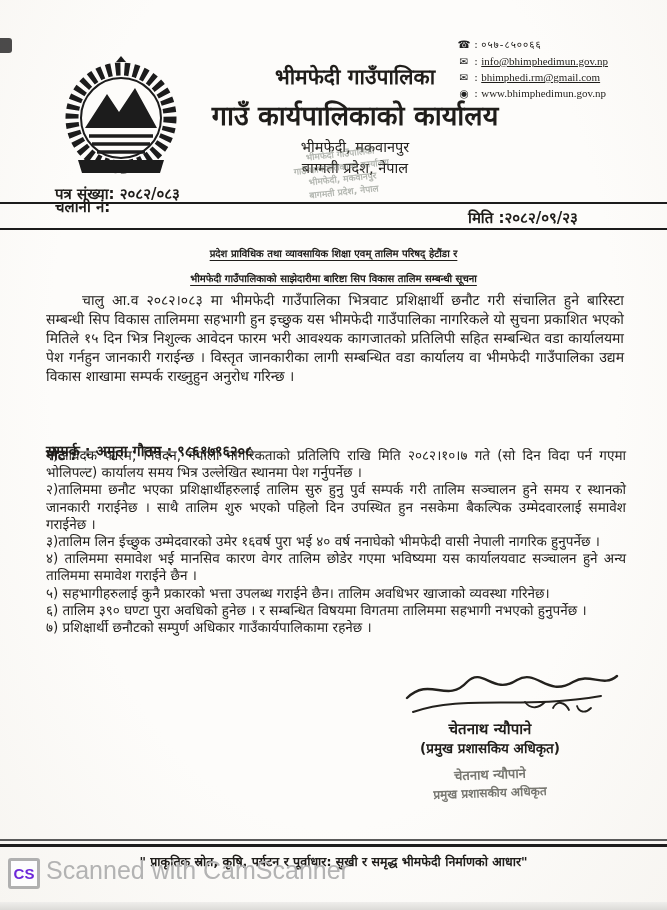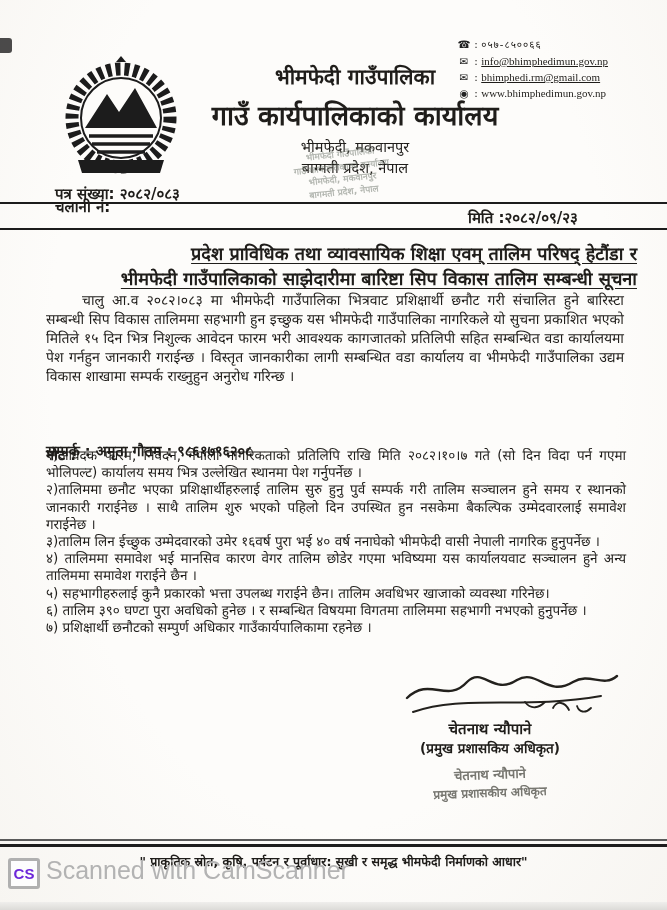--- a/index.html
+++ b/index.html
@@ -30,7 +30,7 @@
   .ref-label{font-size:15px;font-weight:bold;}
   .rule{left:0;width:667px;background:#1c1c1c;}
   
-  .subject{top:241px;left:30px;width:607px;text-align:right;font-weight:bold;font-size:18px;line-height:25px;}
+  .subject{top:241px;left:30px;width:607px;text-align:center;font-weight:bold;font-size:10px;line-height:25px;}
   .subject .uline{text-decoration:underline;text-underline-offset:3px;}
   
   .body-par{top:291px;left:46px;width:578px;font-size:14px;line-height:19px;text-align:justify;text-indent:36px;}

